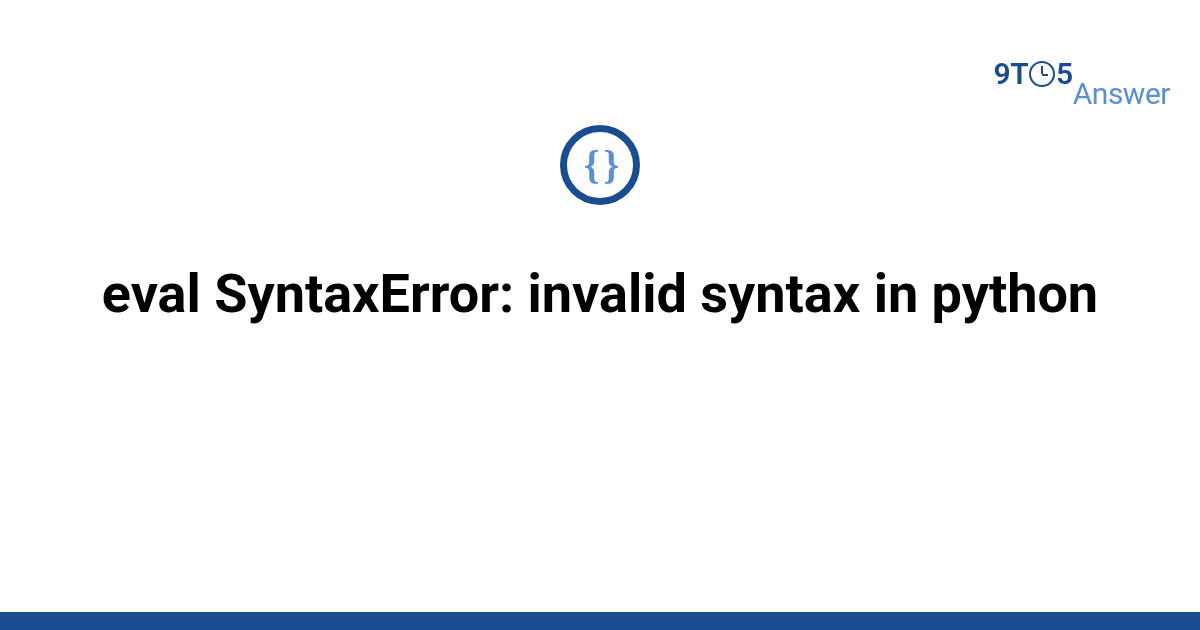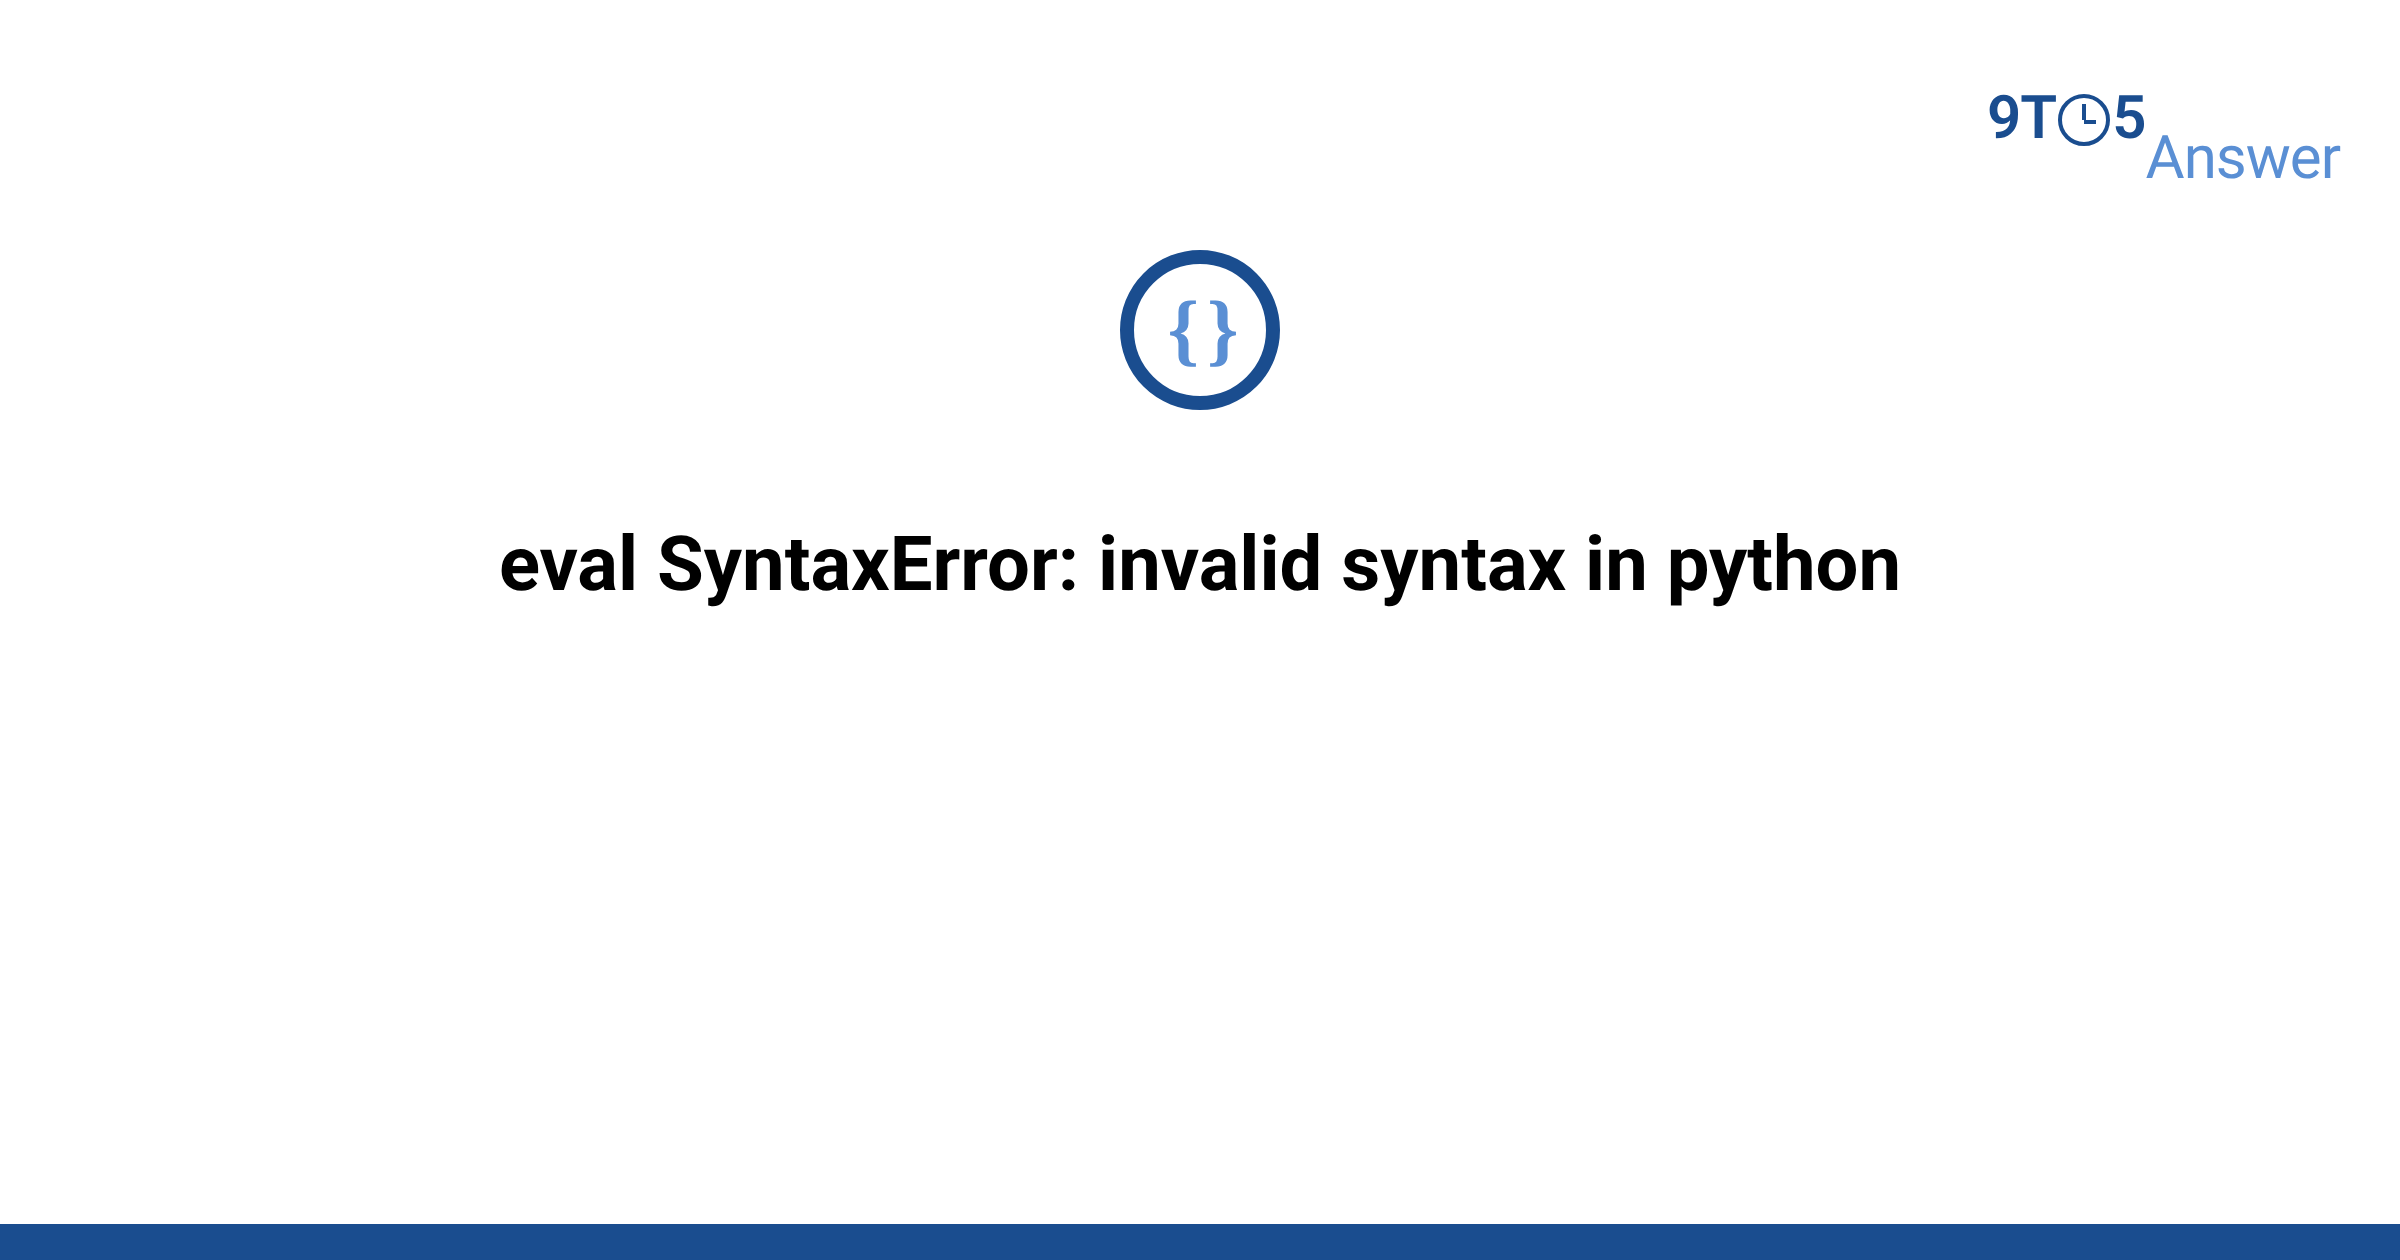--- a/index.html
+++ b/index.html
@@ -17,7 +17,7 @@
     }
     .logo {
       position: absolute;
-      top: 22px;
+      top: 36px;
       right: 30px;
       font-size: 30px;
       font-weight: 500;

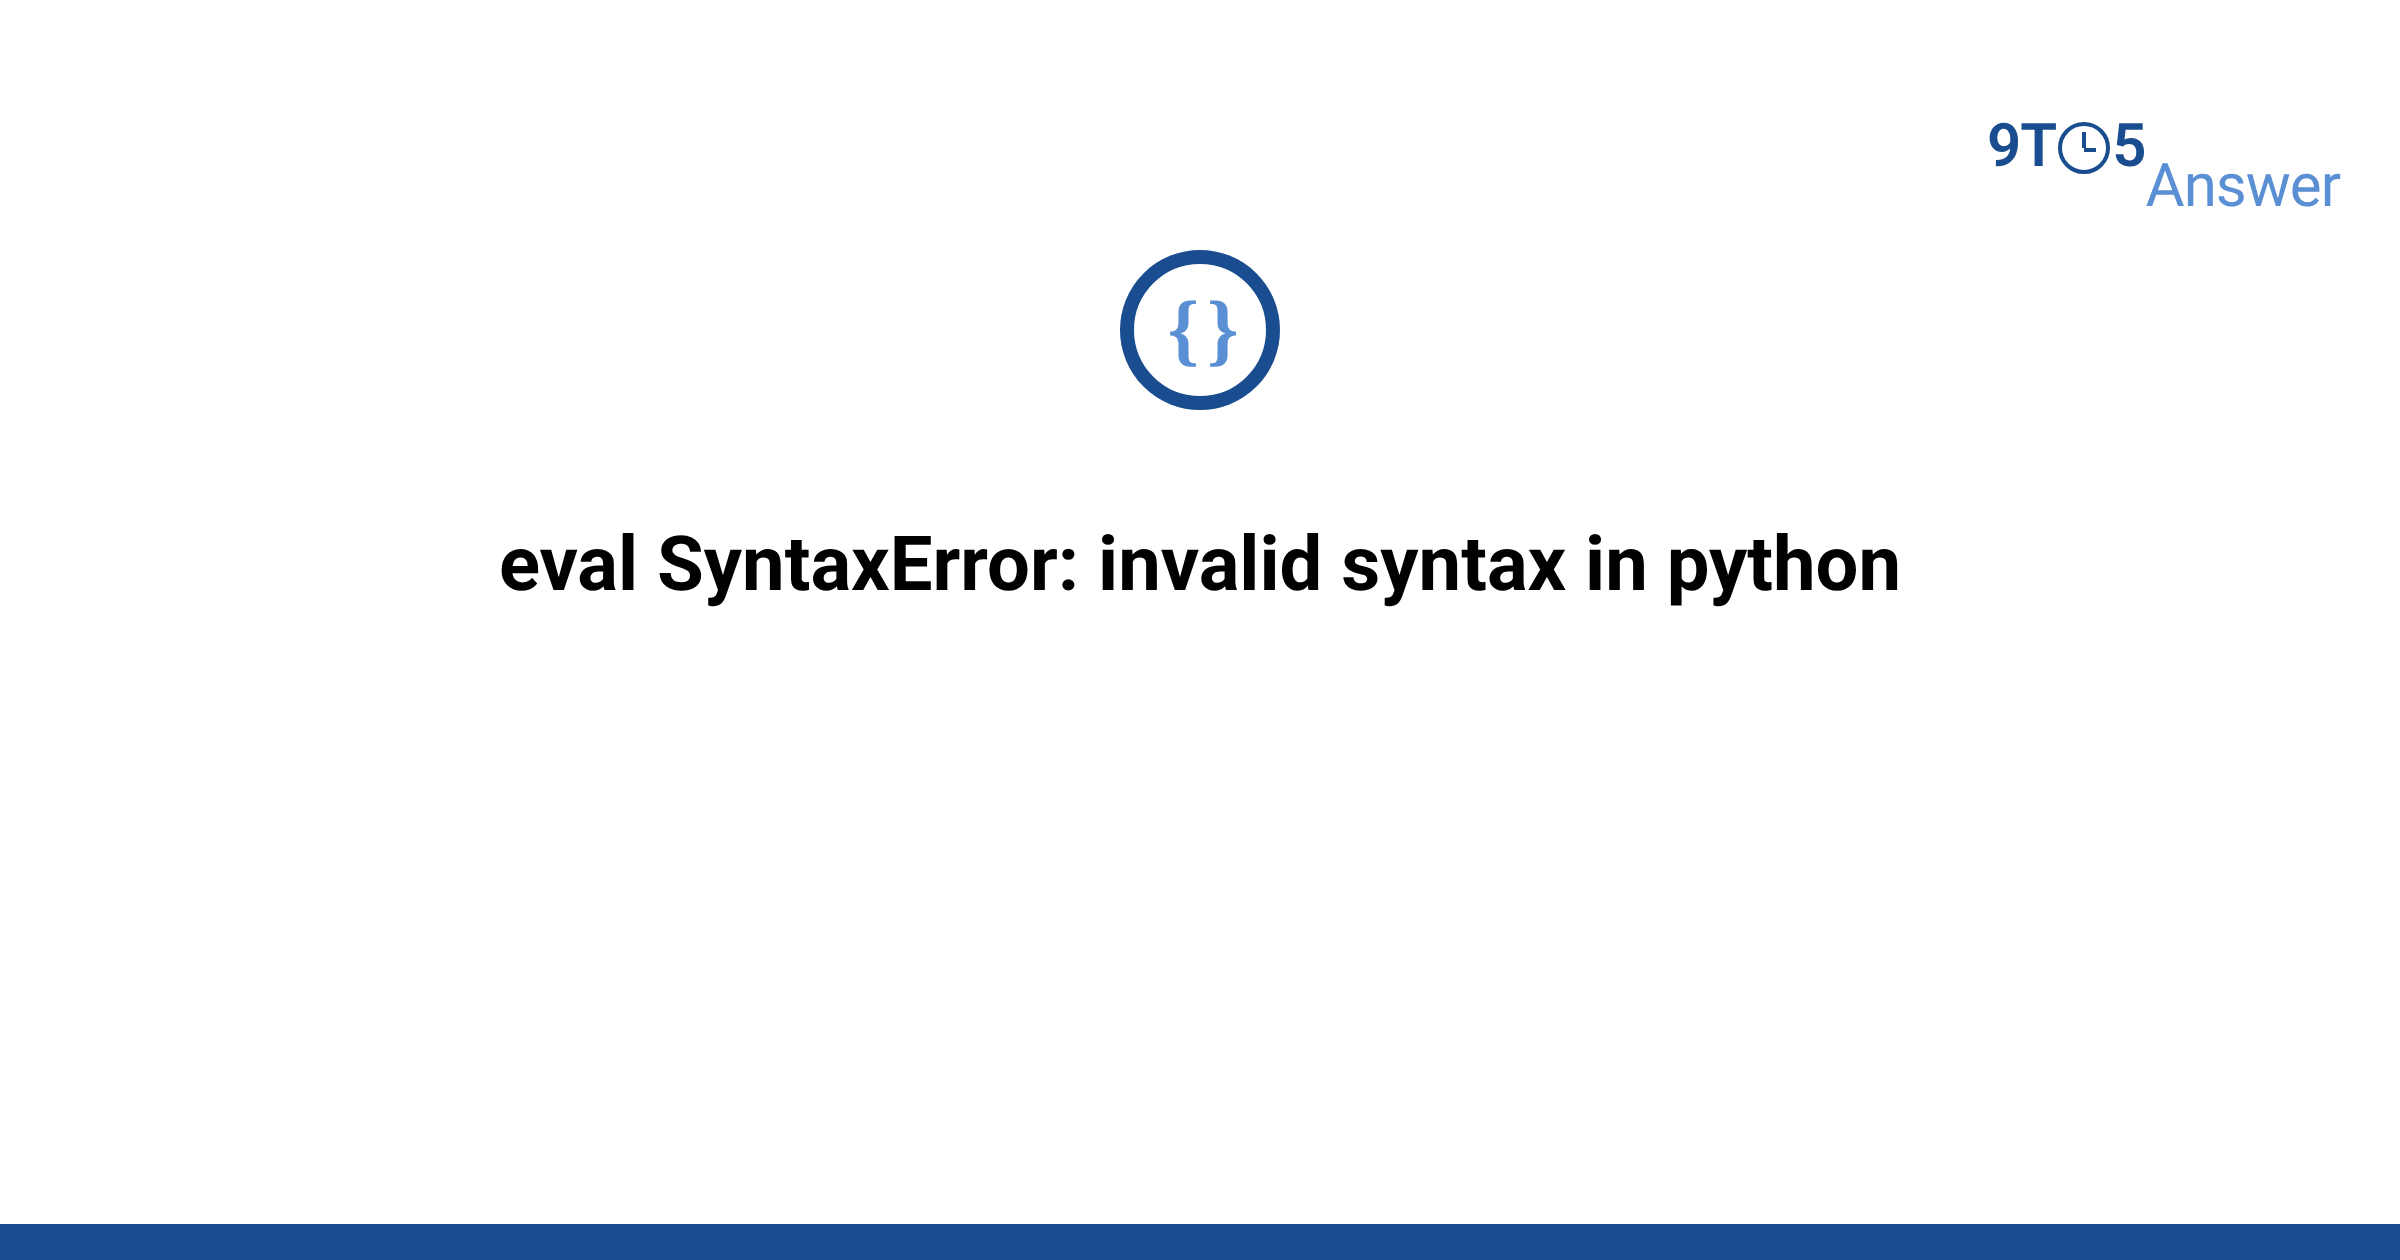--- a/index.html
+++ b/index.html
@@ -97,7 +97,7 @@
       font-family: Georgia, serif;
     }
     .title {
-      font-size: 38px;
+      font-size: 54px;
       font-weight: 700;
       color: #000000;
       text-align: center;

